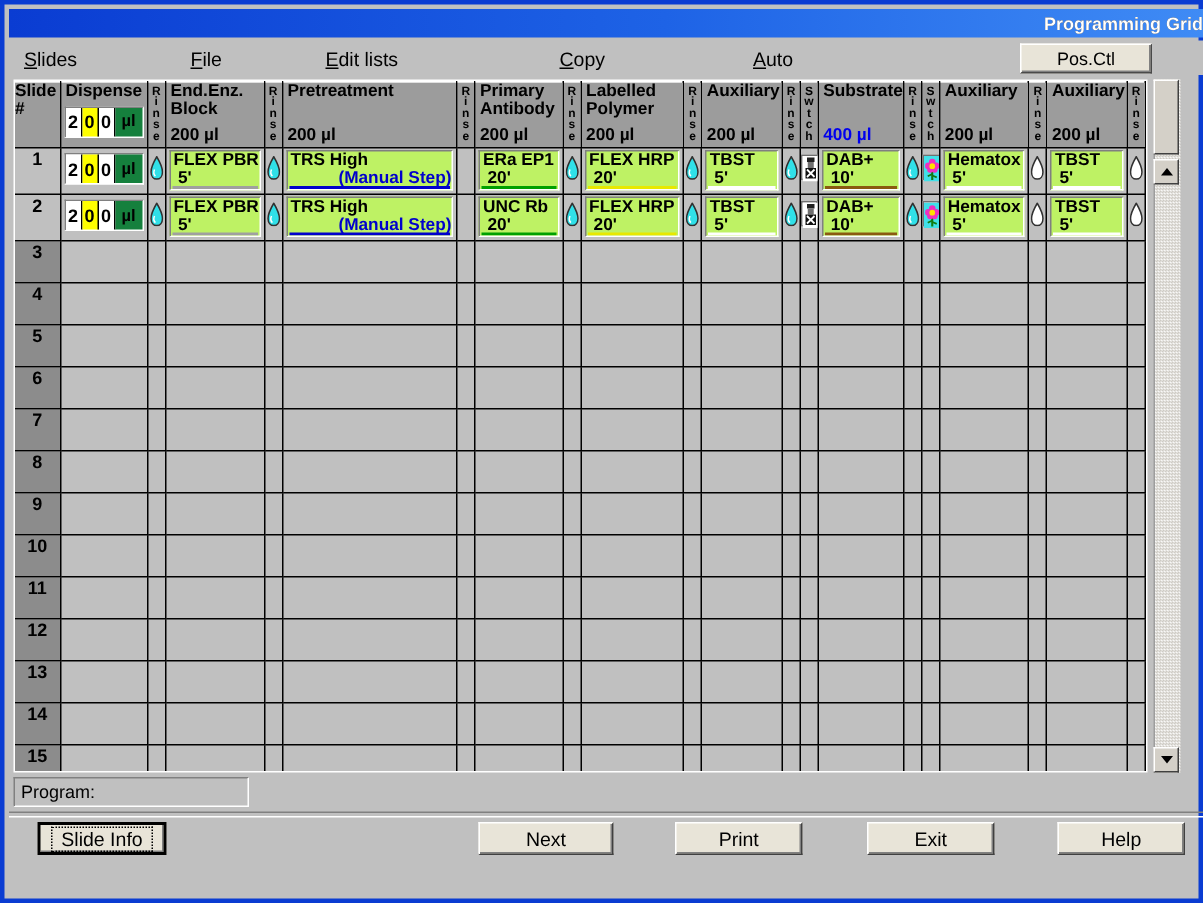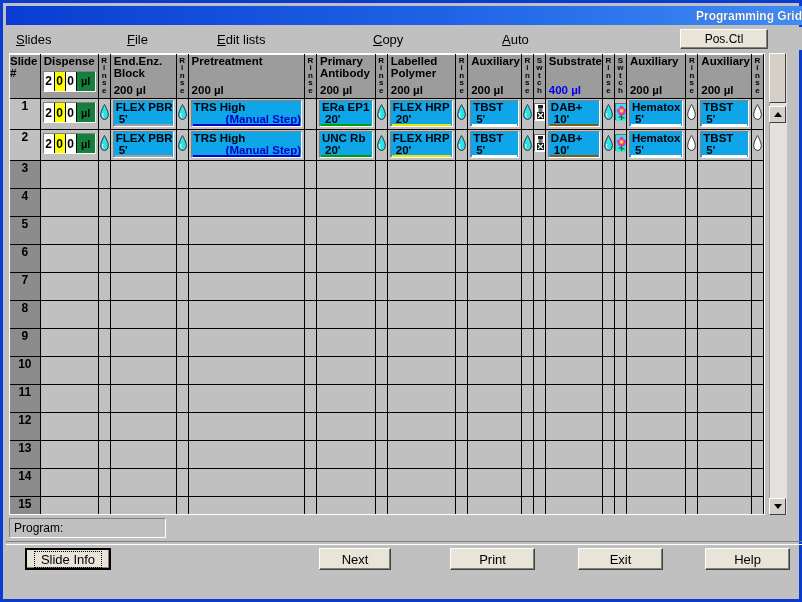--- a/index.html
+++ b/index.html
@@ -95,7 +95,7 @@
   
   .cellw{
     position:relative;margin:1px 2px 1px 2px;height:27px;
-    background:#0ea5e9;
+    background:#bef264;
     border-top:1px solid #808080;border-left:1px solid #808080;
     border-right:1px solid #ffffff;border-bottom:1px solid #ffffff;
     box-sizing:border-box;

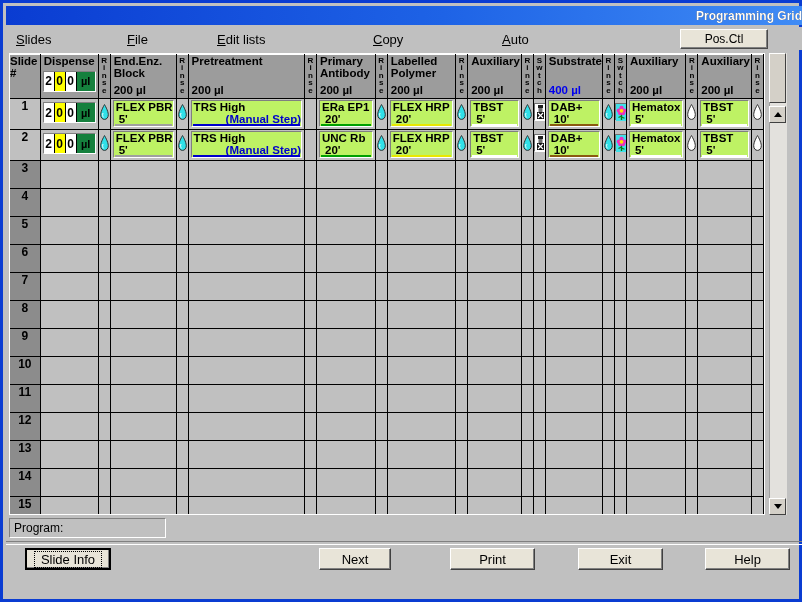--- a/index.html
+++ b/index.html
@@ -974,7 +974,7 @@
   <div class="btn focus" style="left:22px;top:545px;width:86px;">
     <span class="inner">Slide Info</span>
   </div>
-  <div class="btn" style="left:316px;top:545px;width:72px;text-align:center;">
+  <div class="btn" style="left:316px;top:545px;width:90px;text-align:center;">
     <span>Next</span>
   </div>
   <div class="btn" style="left:447px;top:545px;width:85px;">

